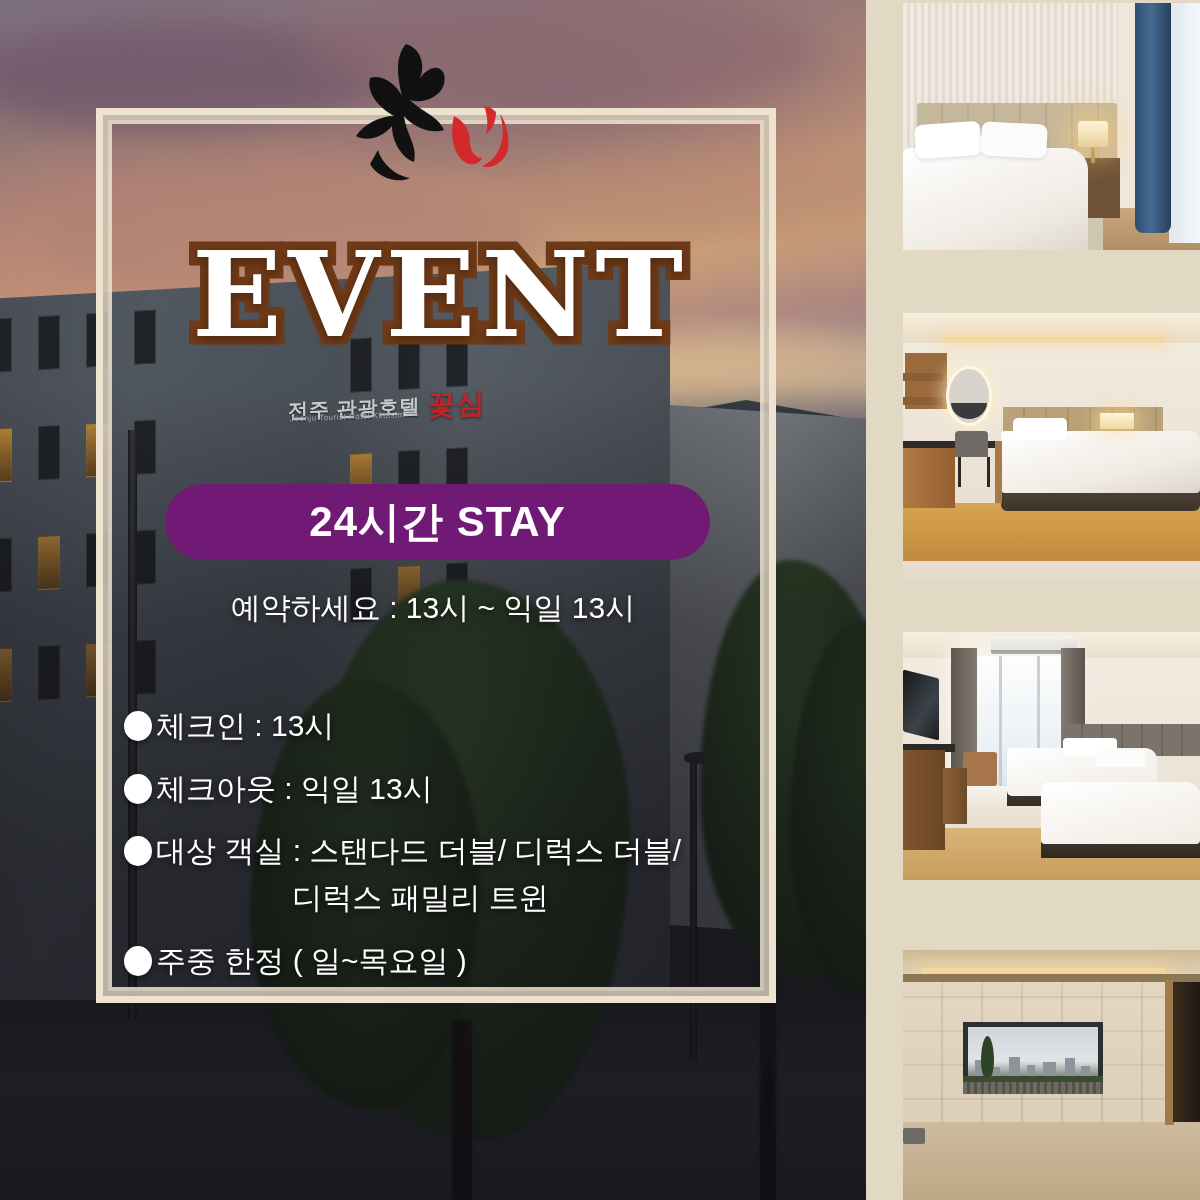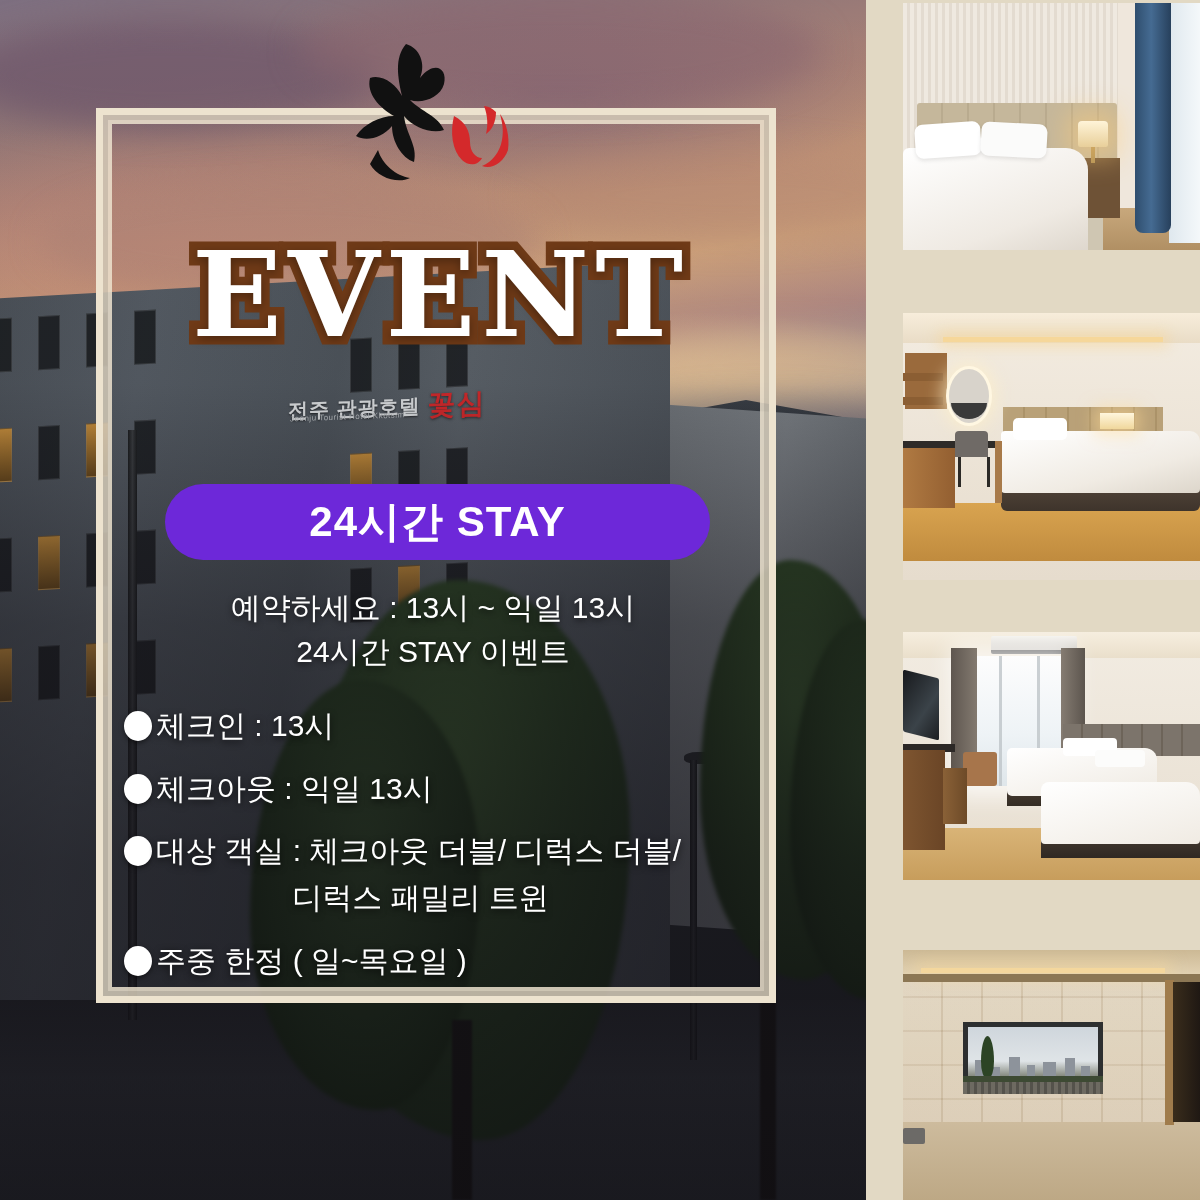--- a/index.html
+++ b/index.html
@@ -179,7 +179,7 @@
   .pill{
     position:absolute; left:165px; top:484px;
     width:545px; height:76px;
-    background:#6d28d9;
+    background:#701a75;
     border-radius:40px;
     display:flex; align-items:center; justify-content:center;
     color:#fff; font-size:42px; font-weight:700; letter-spacing:1px;

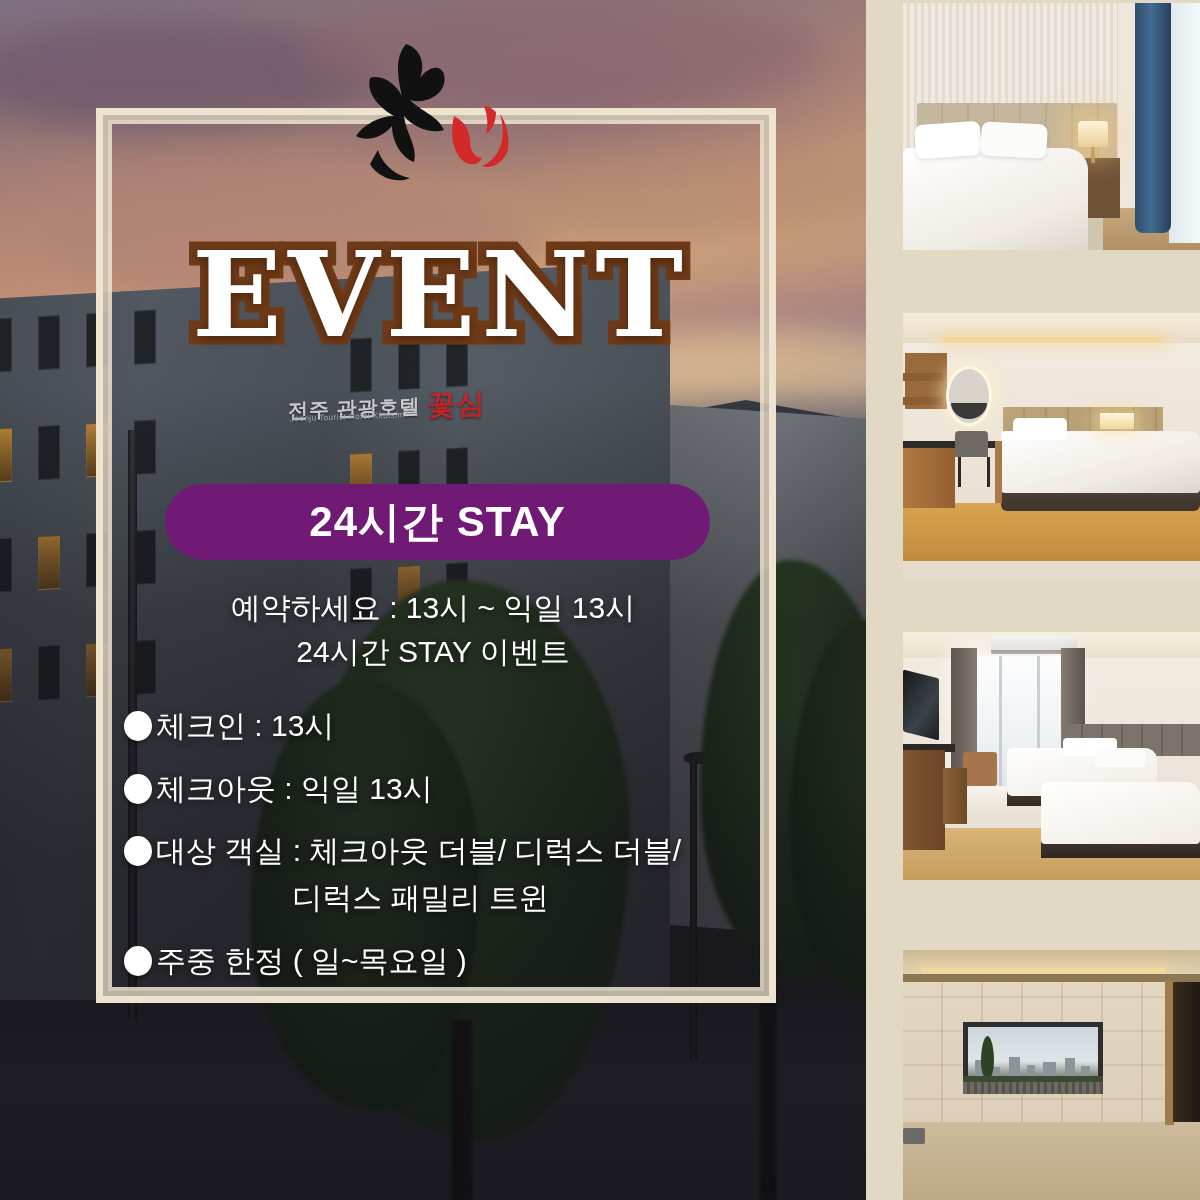--- a/index.html
+++ b/index.html
@@ -498,7 +498,6 @@
 
       <div class="subtext">
         <div>예약하세요 : 13시 ~ 익일 13시</div>
-        <div>24시간 STAY 이벤트</div>
       </div>
 
       <div class="bullets">

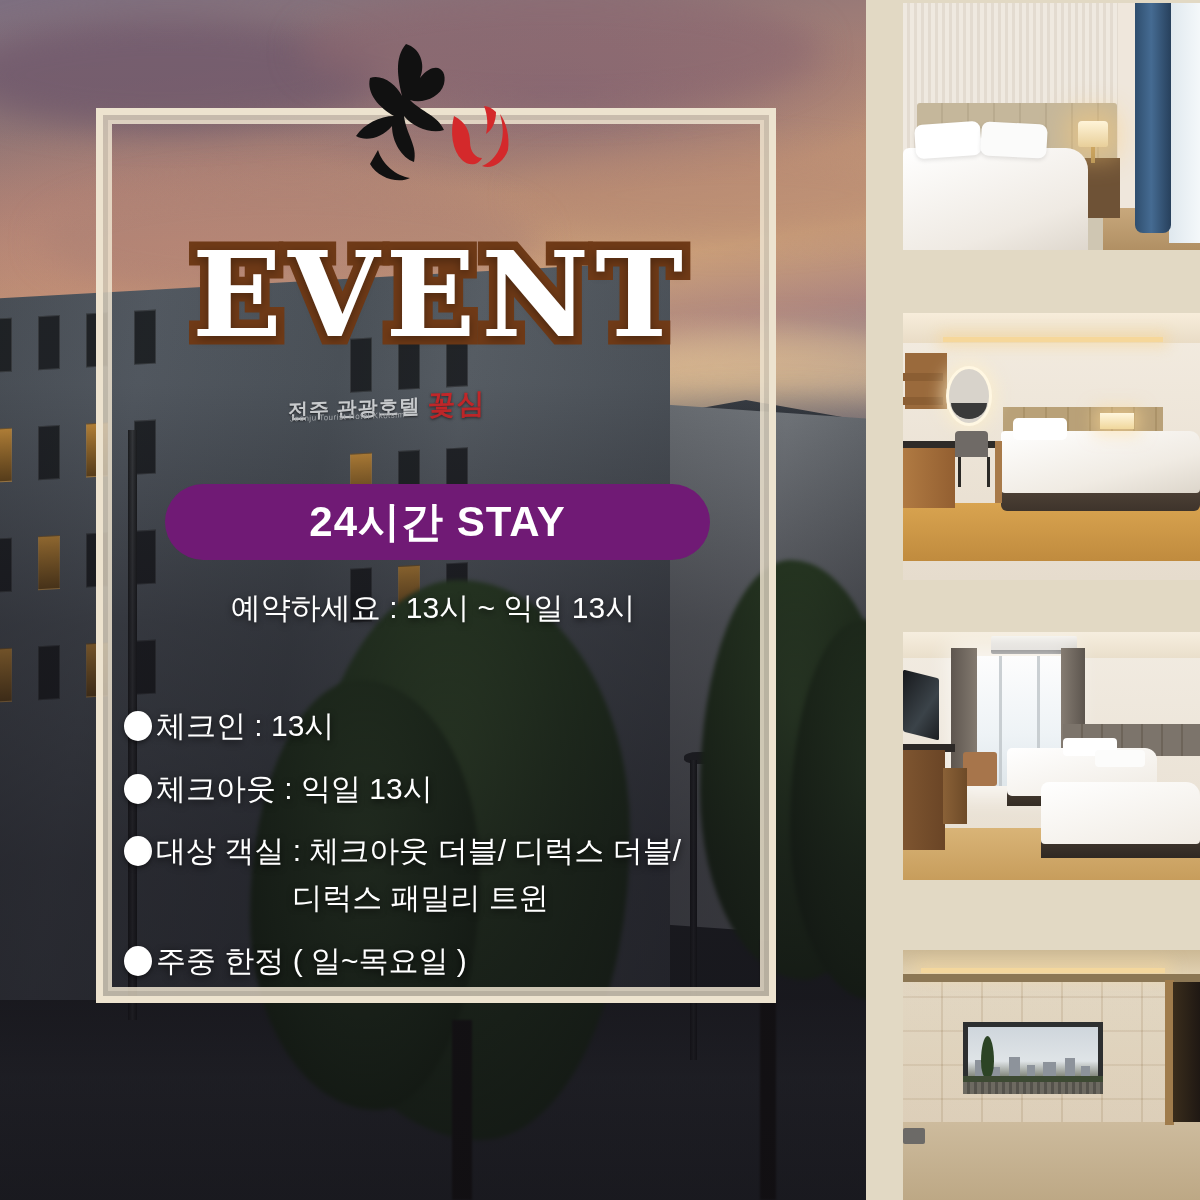--- a/index.html
+++ b/index.html
@@ -514,7 +514,7 @@
 
         <div class="bullet-row" style="margin-bottom:0;">
           <span class="dot"></span>
-          <span class="bullet-text">대상 객실 : 체크아웃 더블/ 디럭스 더블/</span>
+          <span class="bullet-text">대상 객실 : 스탠다드 더블/ 디럭스 더블/</span>
         </div>
         <div class="bullet-cont">디럭스 패밀리 트윈</div>
 

